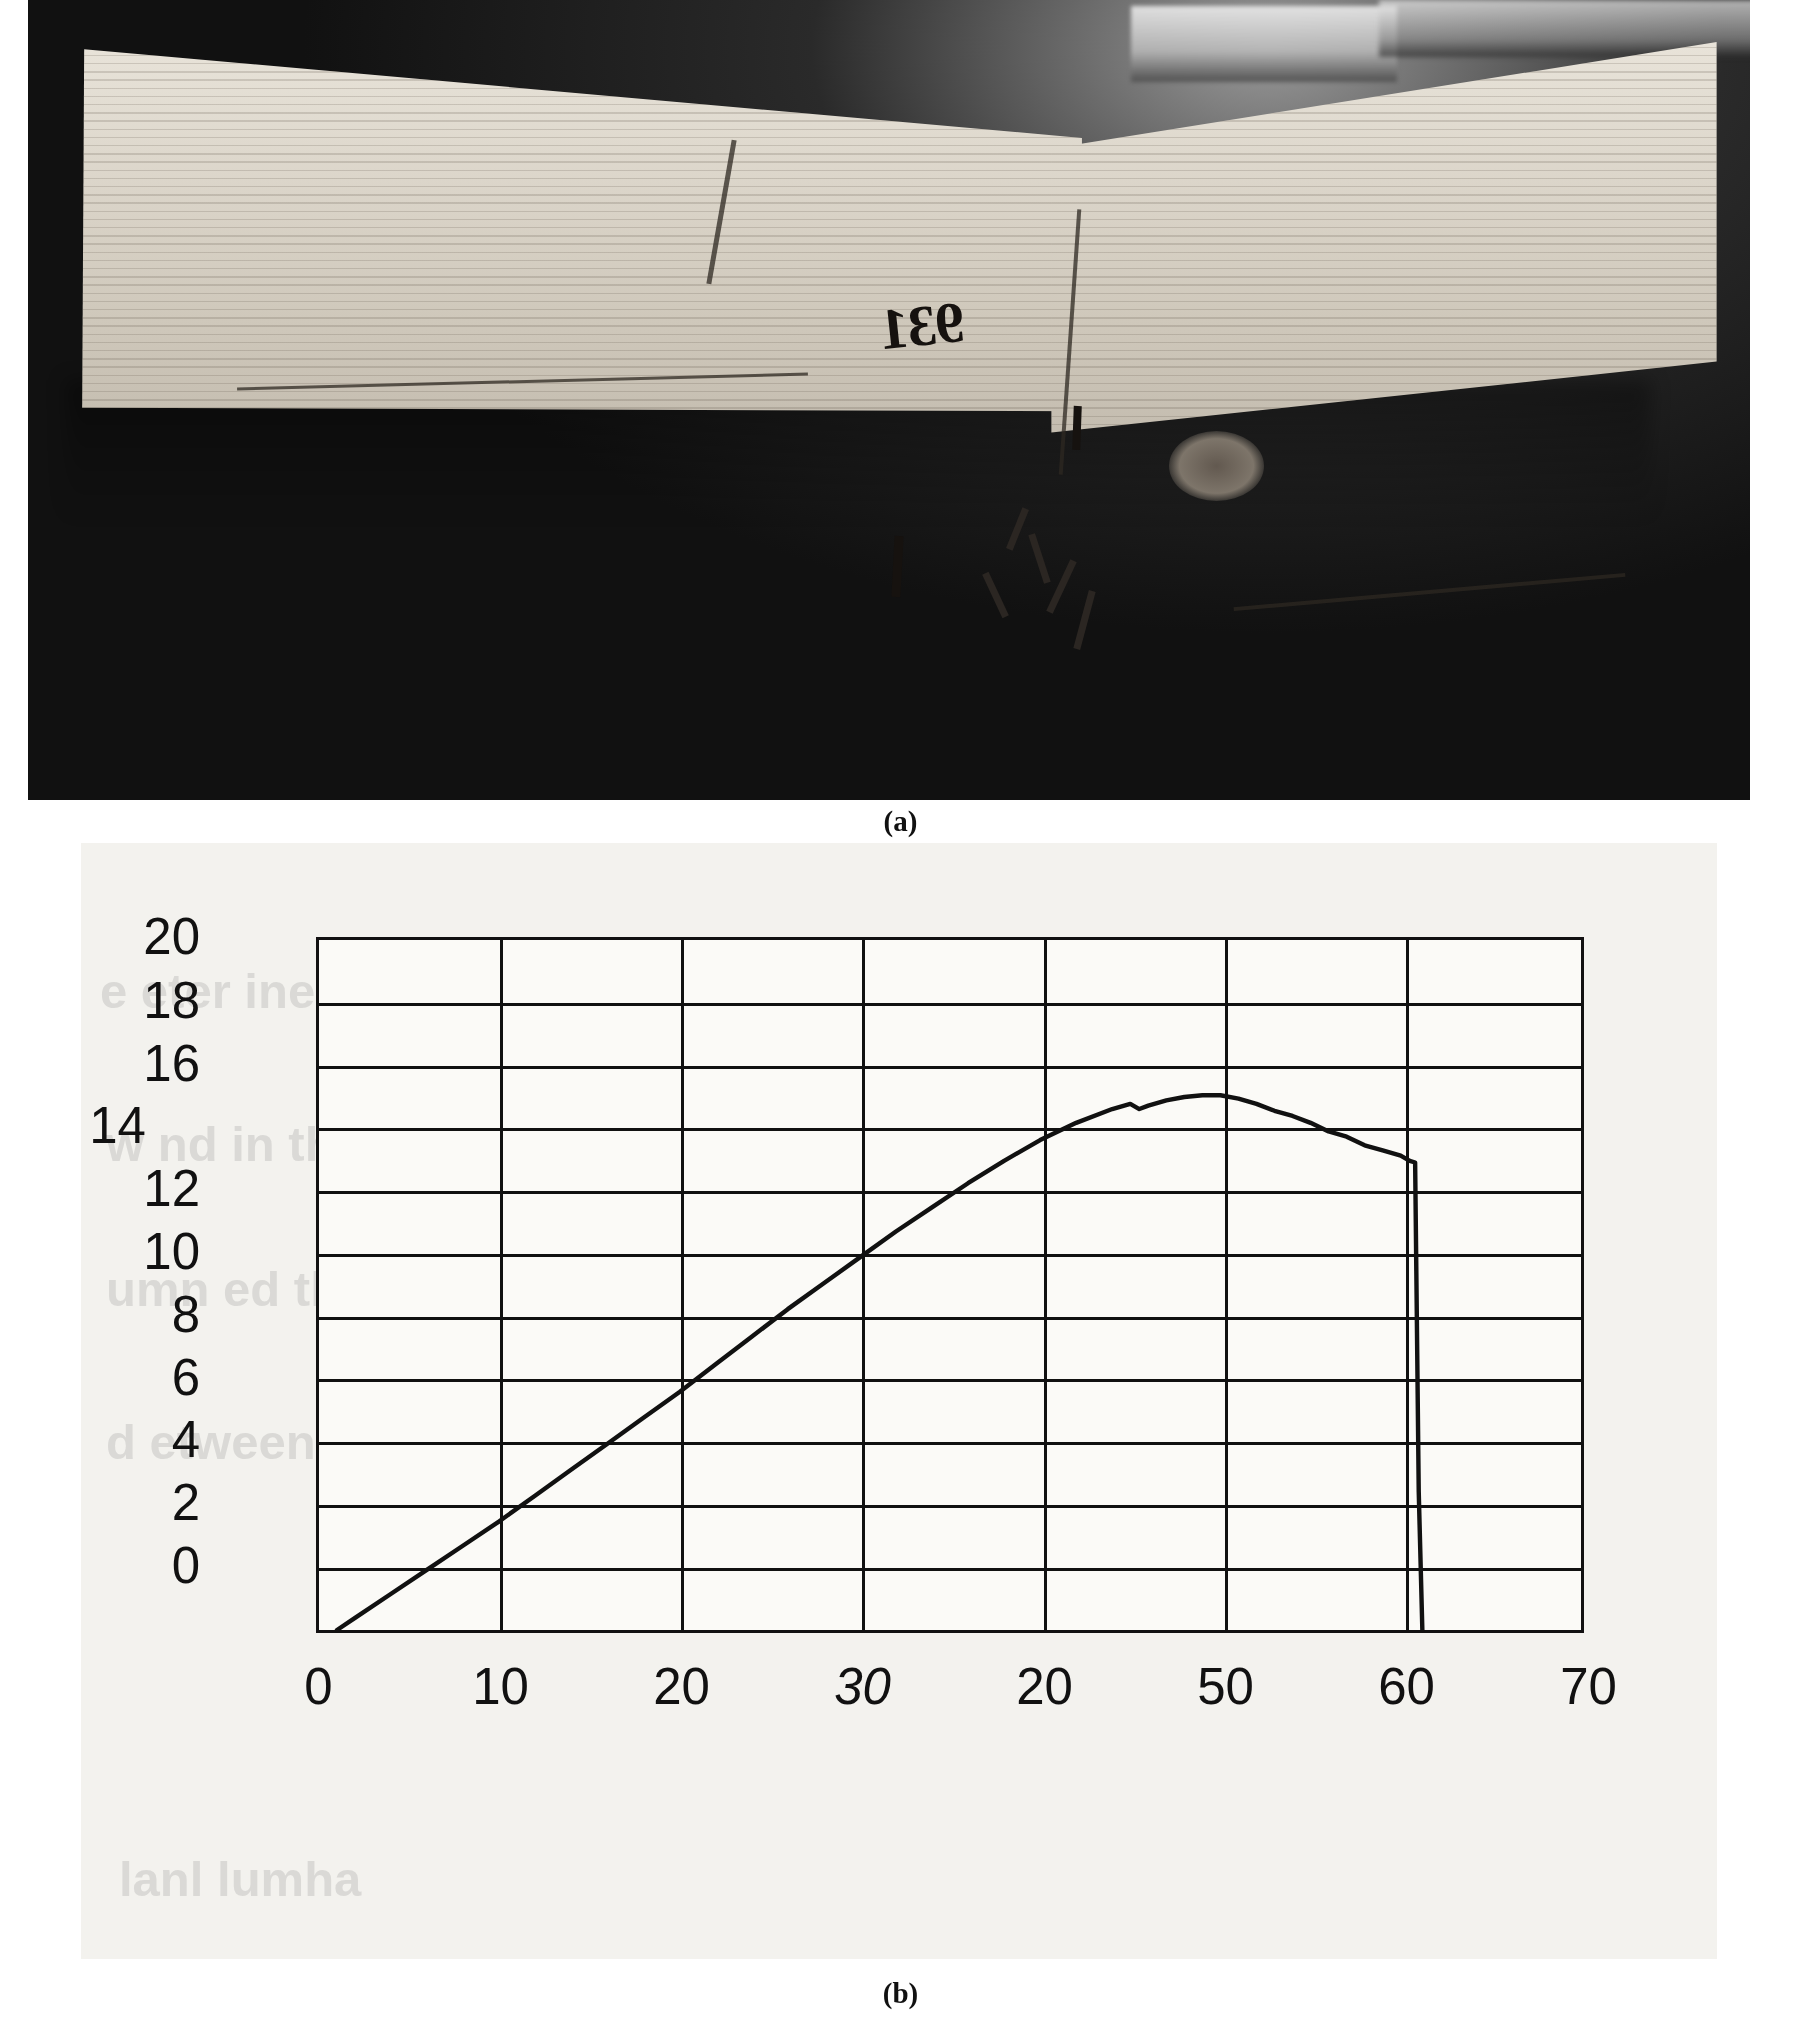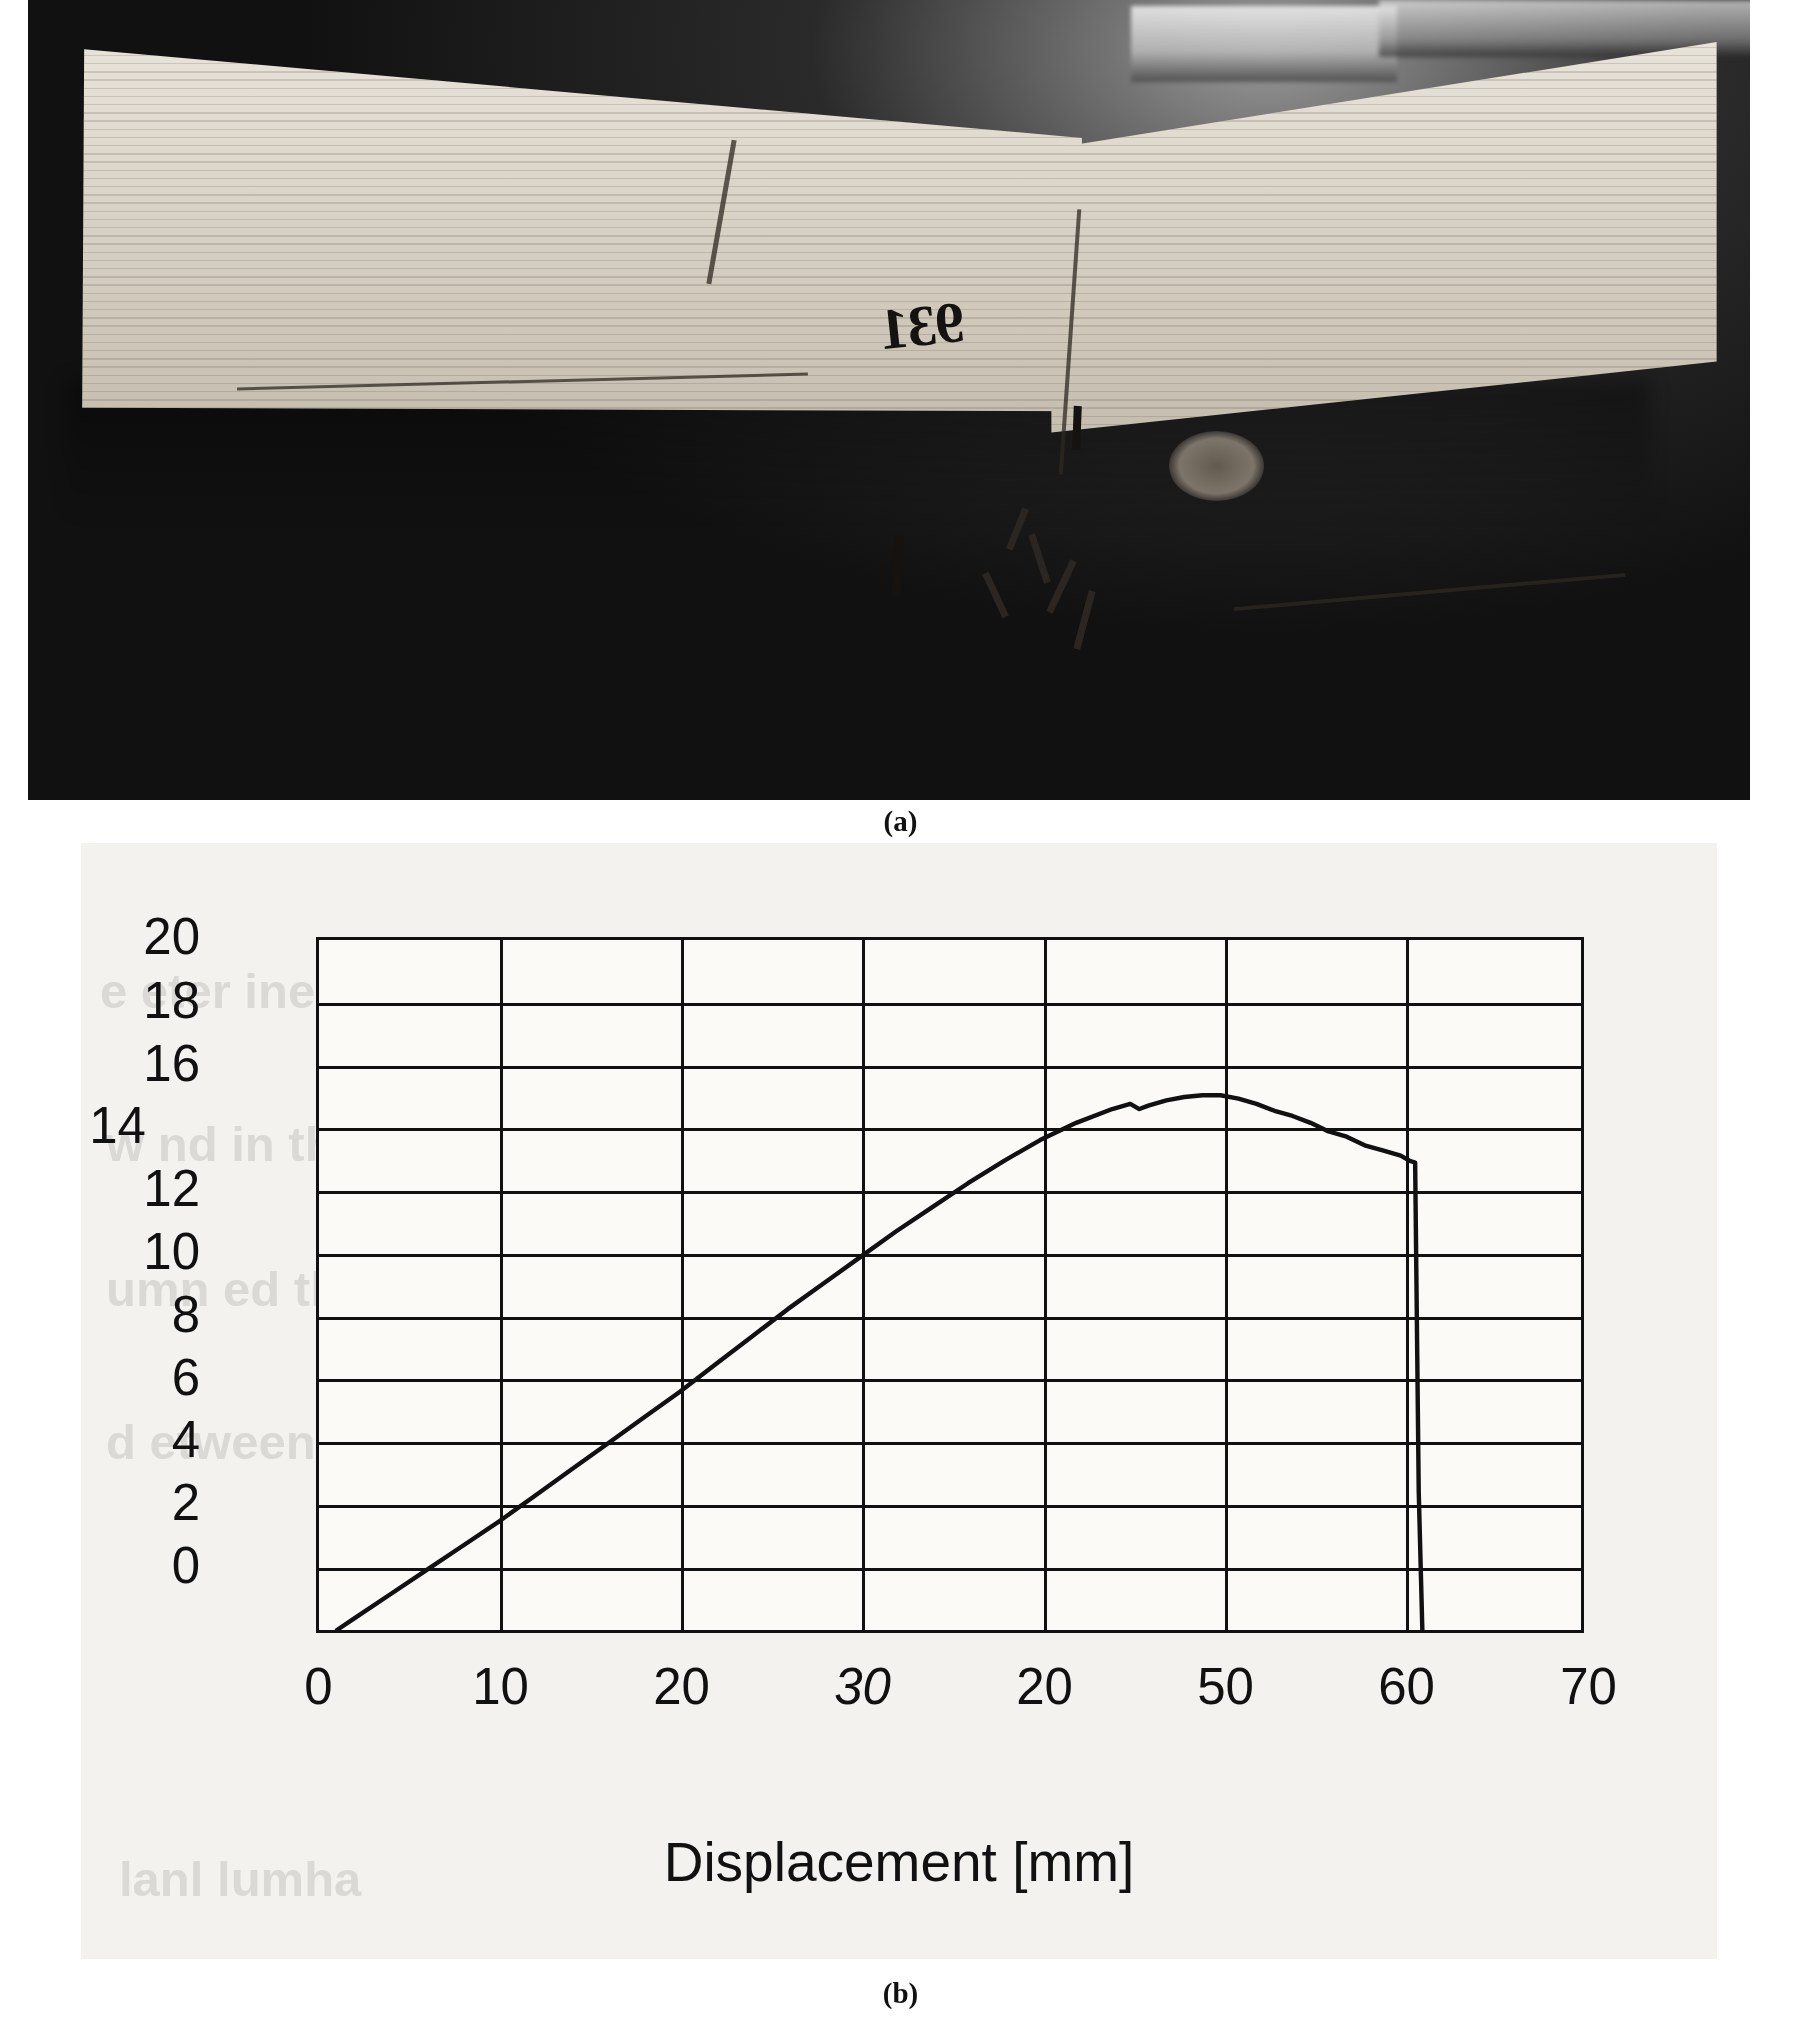--- a/index.html
+++ b/index.html
@@ -337,7 +337,6 @@
         </svg>
       </div>
 
-      <div class="xlabel-bottom">Displacement [mm]</div>
     </div>
   </div>
 

